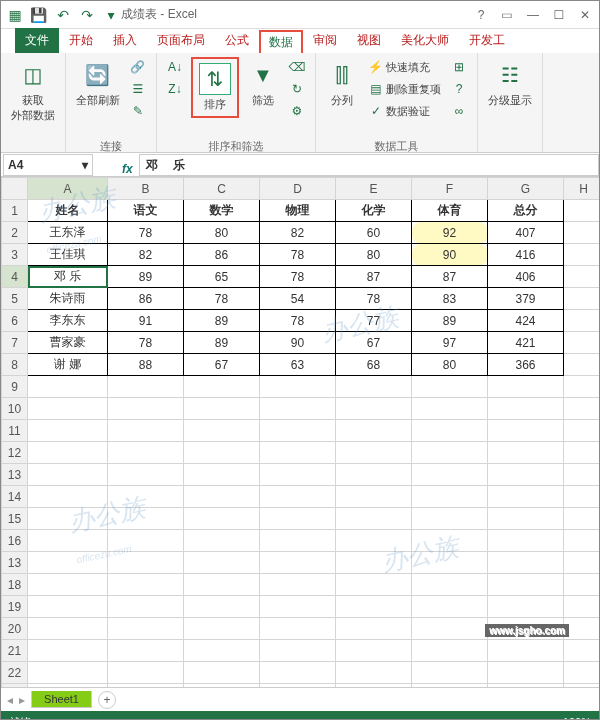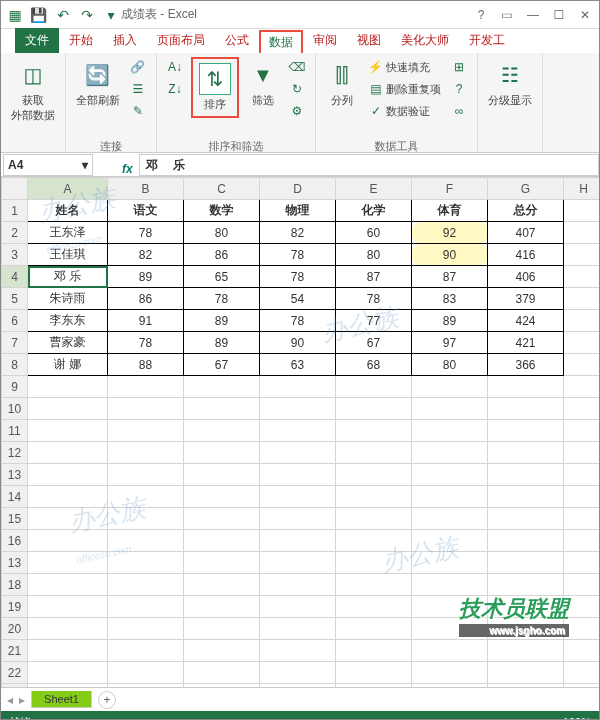--- a/index.html
+++ b/index.html
@@ -482,7 +482,7 @@
   <div class="watermark" style="top:130px;left:320px">办公族</div>
   <div class="watermark" style="top:320px;left:70px">办公族<br><span style="font-size:10px">officezu.com</span></div>
   <div class="watermark" style="top:360px;left:380px">办公族</div>
-  <div class="wm2"><span>技术员联盟</span><span class="url">www.jsgho.com</span></div>
+  <div class="wm2"><span class="url">www.jsgho.com</span></div>
 </div>
 
 <div class="sheettabs">

